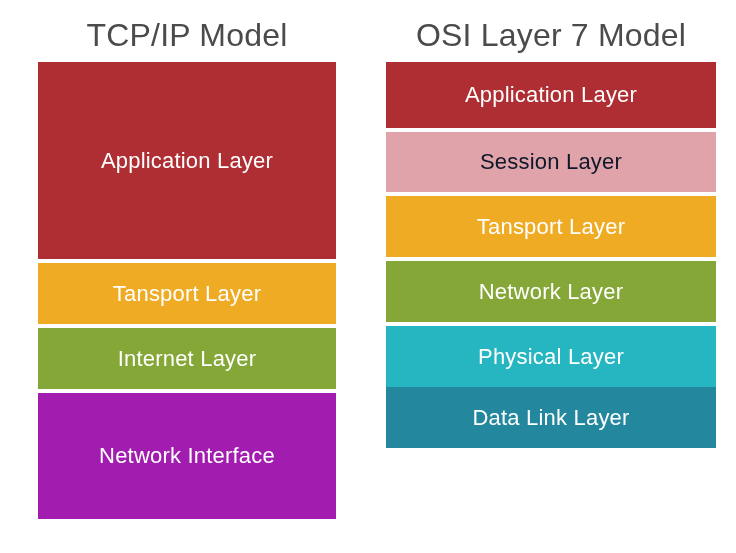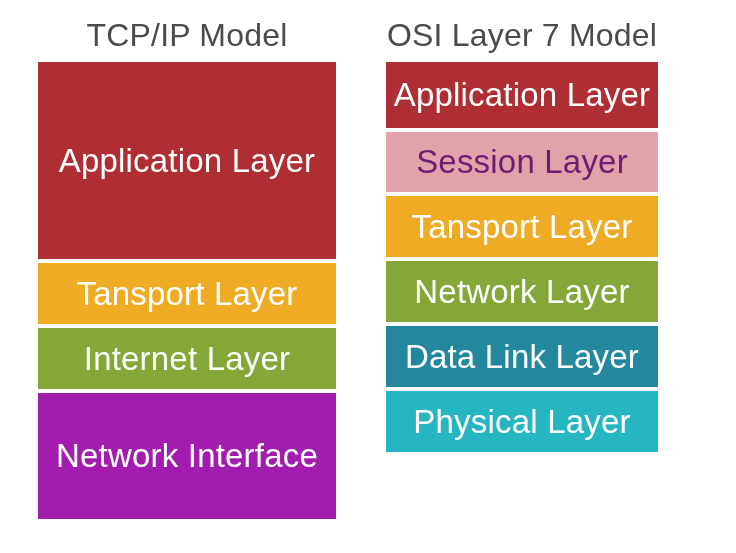--- a/index.html
+++ b/index.html
@@ -28,7 +28,7 @@
   }
 
   .column-left  { left: 38px;  width: 298px; }
-  .column-right { left: 386px; width: 272px; }
+  .column-right { left: 386px; width: 330px; }
 
   .column-title {
     position: absolute;

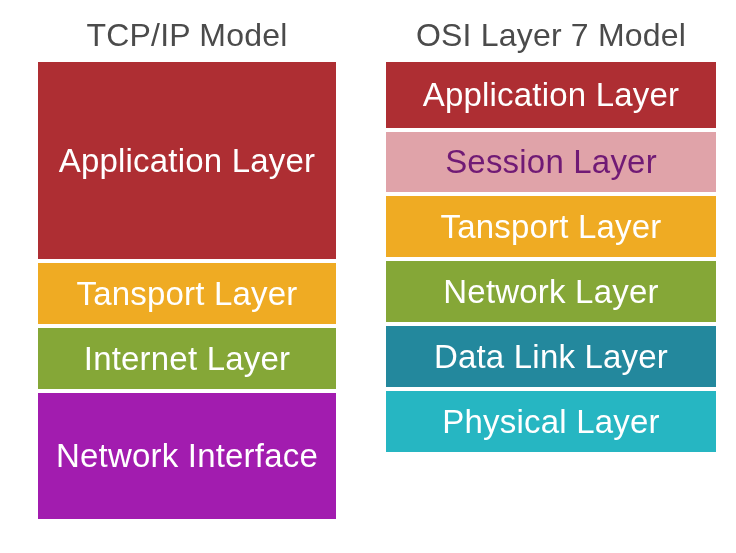--- a/index.html
+++ b/index.html
@@ -64,7 +64,7 @@
 
   .layer-label {
     color: #ffffff;
-    font-size: 33px;
+    font-size: 22px;
     font-weight: 400;
     letter-spacing: 0.2px;
     line-height: 30px;

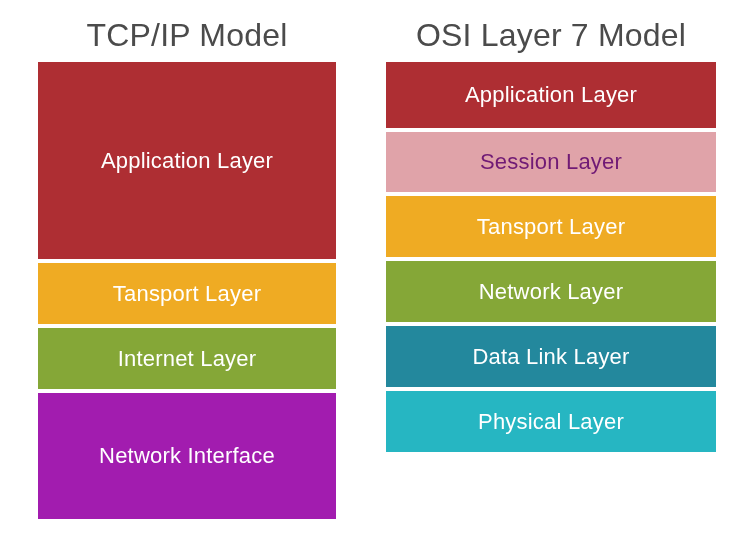--- a/index.html
+++ b/index.html
@@ -129,7 +129,7 @@
 
 
       <div class="layer-band band-2" style="background-color: rgb(224, 163, 169);">
-        <span class="layer-label" style="color: #701a75;">Session Layer</span>
+        <span class="layer-label" style="color: #0f172a;">Session Layer</span>
       </div>
 
       <div class="layer-band band-3" style="background-color: rgb(239, 171, 35);">

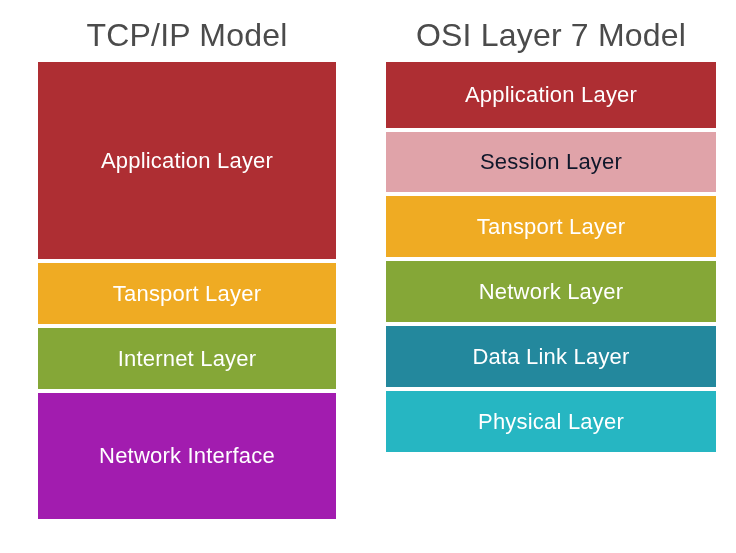--- a/index.html
+++ b/index.html
@@ -140,12 +140,12 @@
         <span class="layer-label" style="color: rgb(255, 255, 255);">Network Layer</span>
       </div>
 
+      <div class="layer-band band-6" style="background-color: rgb(38, 182, 194);">
+        <span class="layer-label" style="color: rgb(255, 255, 255);">Physical Layer</span>
+      </div>
+
       <div class="layer-band band-5" style="background-color: rgb(35, 136, 157);">
         <span class="layer-label" style="color: rgb(255, 255, 255);">Data Link Layer</span>
-      </div>
-
-      <div class="layer-band band-6" style="background-color: rgb(38, 182, 194);">
-        <span class="layer-label" style="color: rgb(255, 255, 255);">Physical Layer</span>
       </div>
 
     </div>

